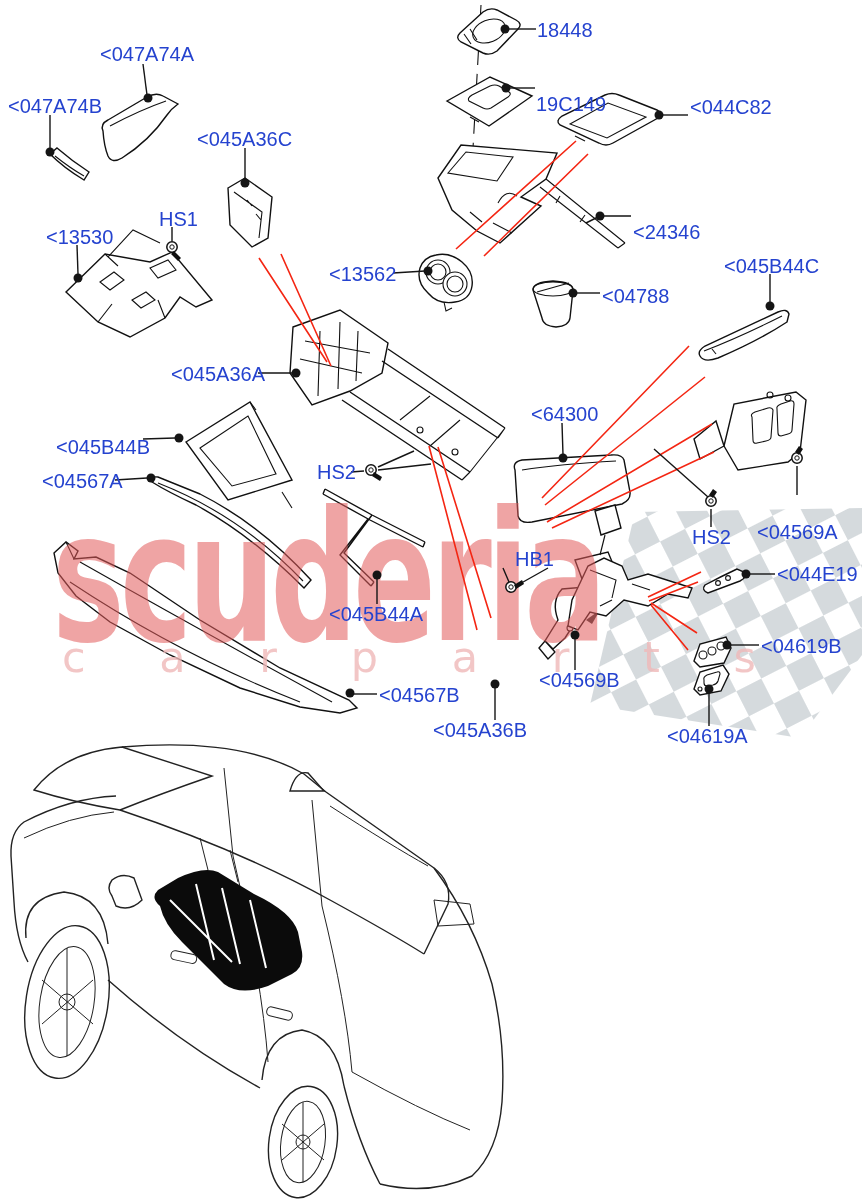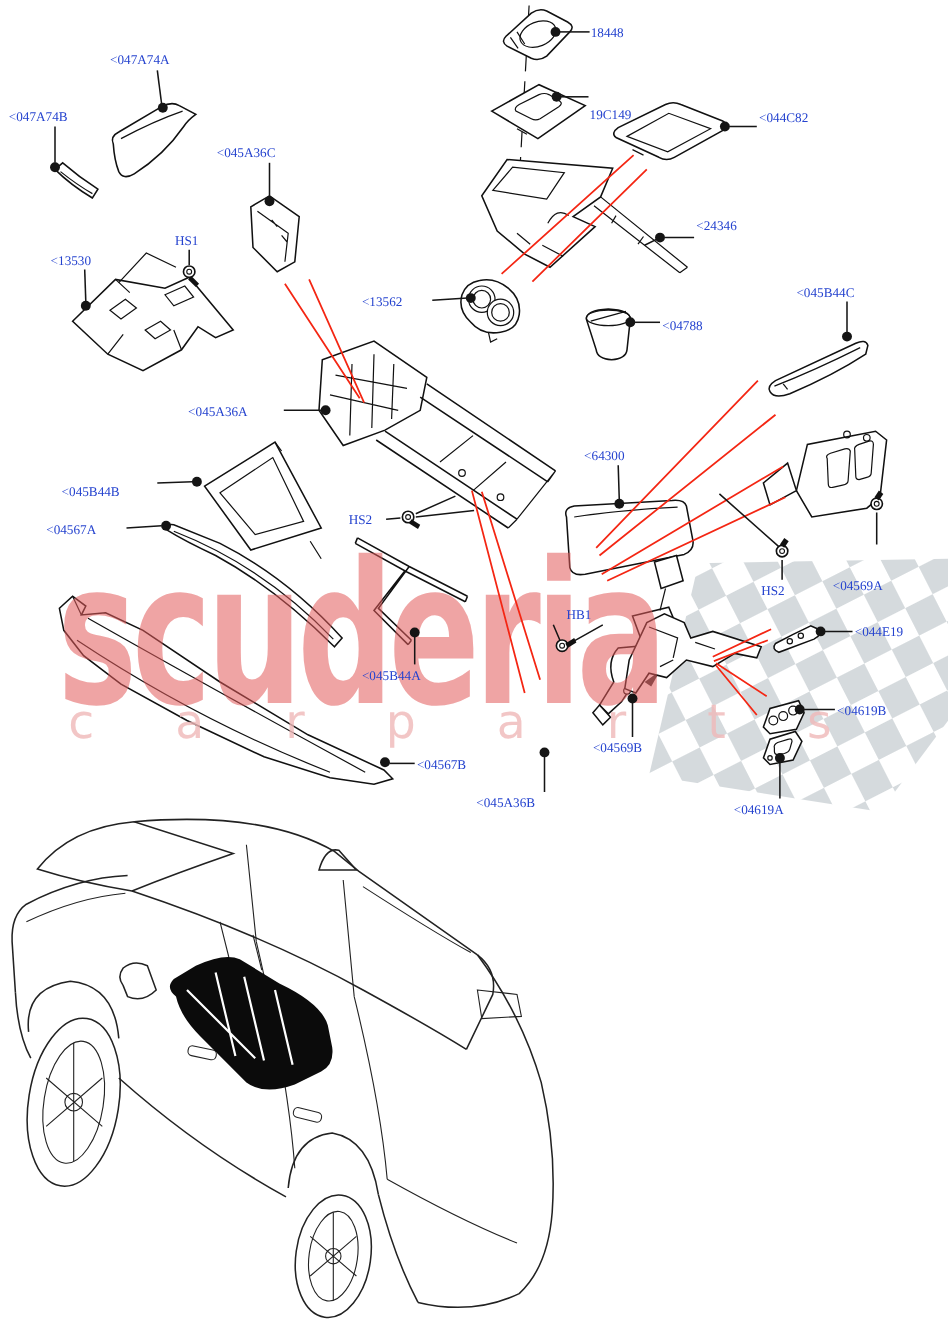--- a/index.html
+++ b/index.html
@@ -14,8 +14,8 @@
   #stage{position:relative;width:862px;height:1200px;background:#fff;overflow:hidden;
          font-family:"Liberation Sans", sans-serif;}
   #stage svg{position:absolute;left:0;top:0;}
-  .part-label{position:absolute;font-size:12px;line-height:17px;color:var(--label-blue);
-              white-space:nowrap;cursor:pointer;letter-spacing:0;font-family:Liberation Serif, serif;}
+  .part-label{position:absolute;font-size:20px;line-height:17px;color:var(--label-blue);
+              white-space:nowrap;cursor:pointer;letter-spacing:0;}
   .wm-brand{position:absolute;left:52px;top:498px;font-size:180px;line-height:160px;
             font-weight:bold;font-family:"DejaVu Sans", sans-serif;color:var(--watermark-red);
             opacity:.55;letter-spacing:-7px;transform:scaleX(.68);transform-origin:0 0;

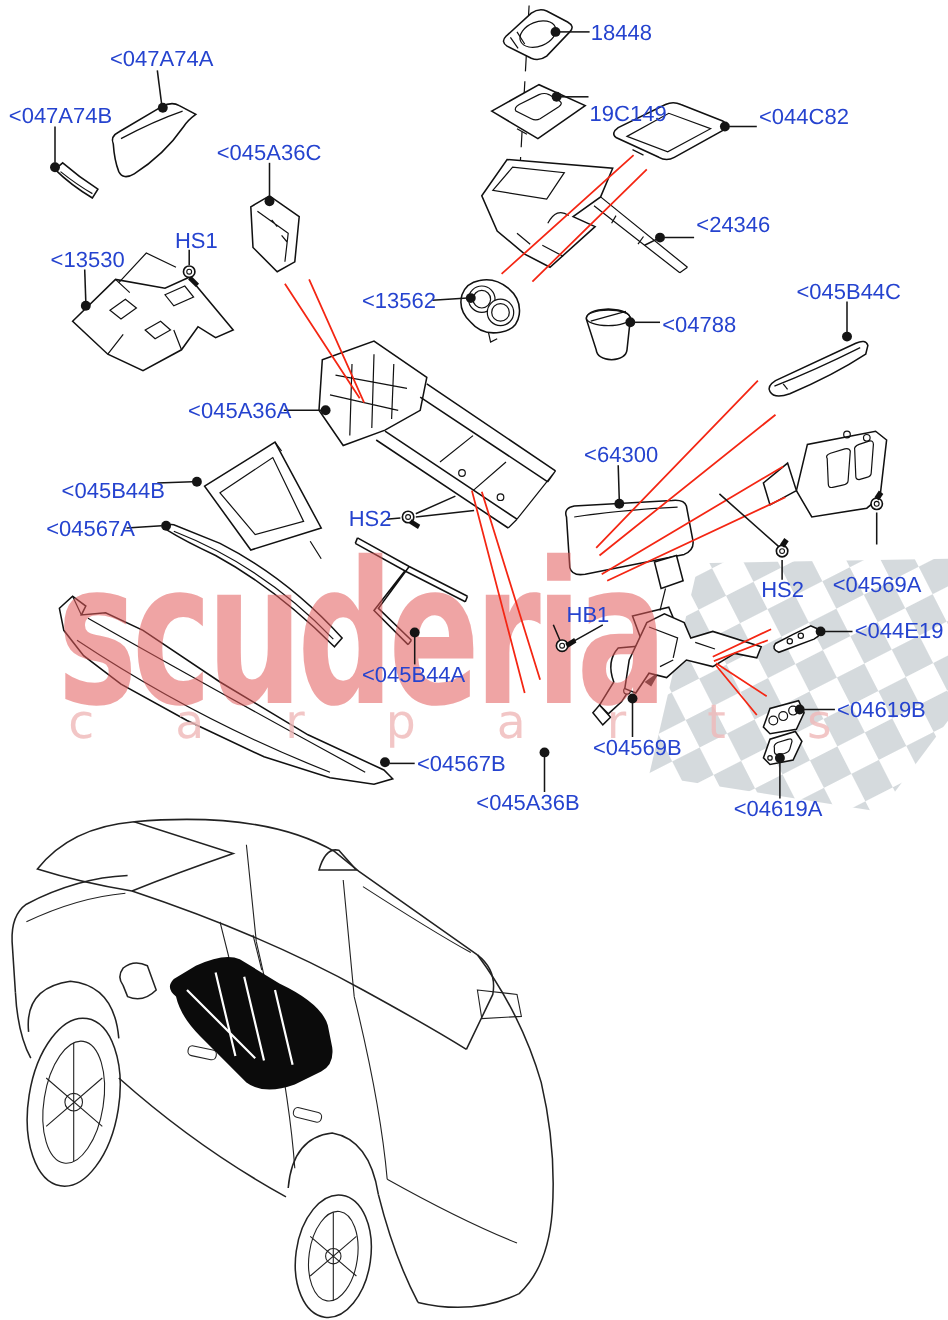--- a/index.html
+++ b/index.html
@@ -336,7 +336,7 @@
   <span class="part-label" style="left:537px;top:22px">18448</span>
   <span class="part-label" style="left:536px;top:96px">19C149</span>
   <span class="part-label" style="left:690px;top:99px">&lt;044C82</span>
-  <span class="part-label" style="left:633px;top:197px">&lt;24346</span>
+  <span class="part-label" style="left:633px;top:224px">&lt;24346</span>
   <span class="part-label" style="left:100px;top:46px">&lt;047A74A</span>
   <span class="part-label" style="left:8px;top:98px">&lt;047A74B</span>
   <span class="part-label" style="left:197px;top:131px">&lt;045A36C</span>

